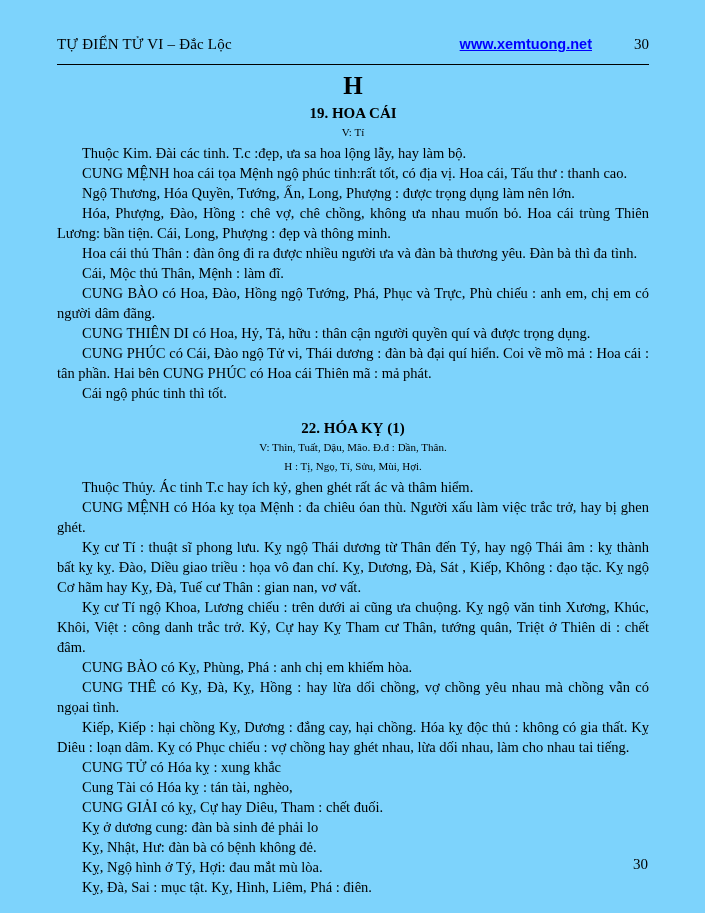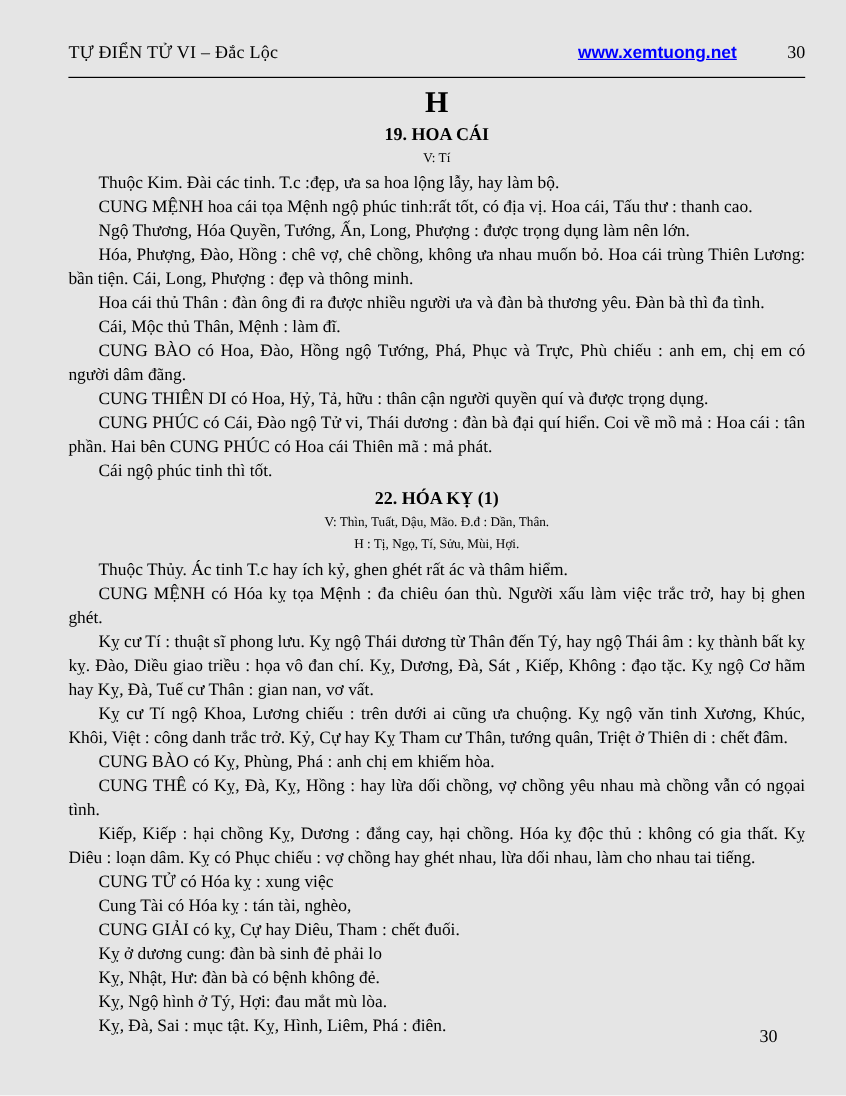--- a/index.html
+++ b/index.html
@@ -12,10 +12,10 @@
     width: 705px;
     height: 913px;
     box-sizing: border-box;
-    background: #e5e5e5;
+    background: #7dd3fc;
     color: #000000;
     font-family: "Liberation Serif", serif;
-    padding: 36px 34px 0 57px;
+    padding: 36px 56px 0 57px;
     overflow: hidden;
   }
   .header {

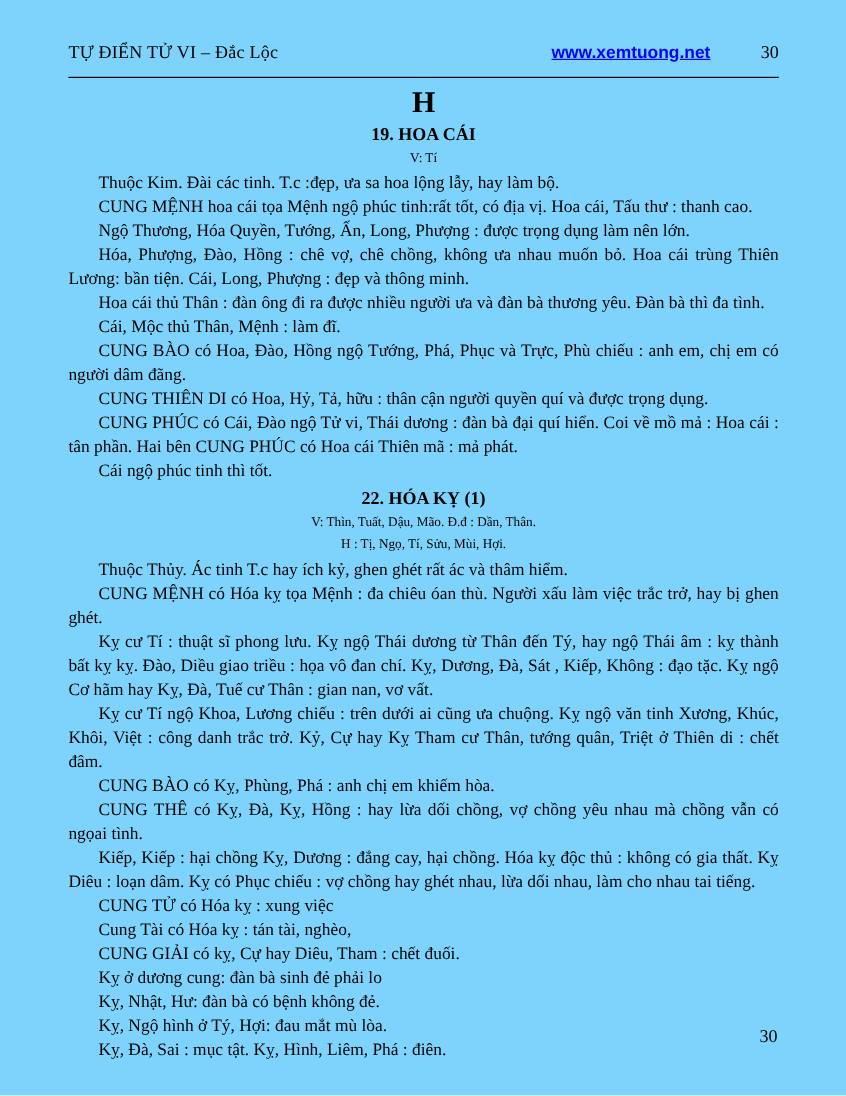--- a/index.html
+++ b/index.html
@@ -76,7 +76,7 @@
     margin: 0;
   }
   .entry + .entry {
-    margin-top: 4px;
+    margin-top: 16px;
   }
   .footer {
     position: absolute;

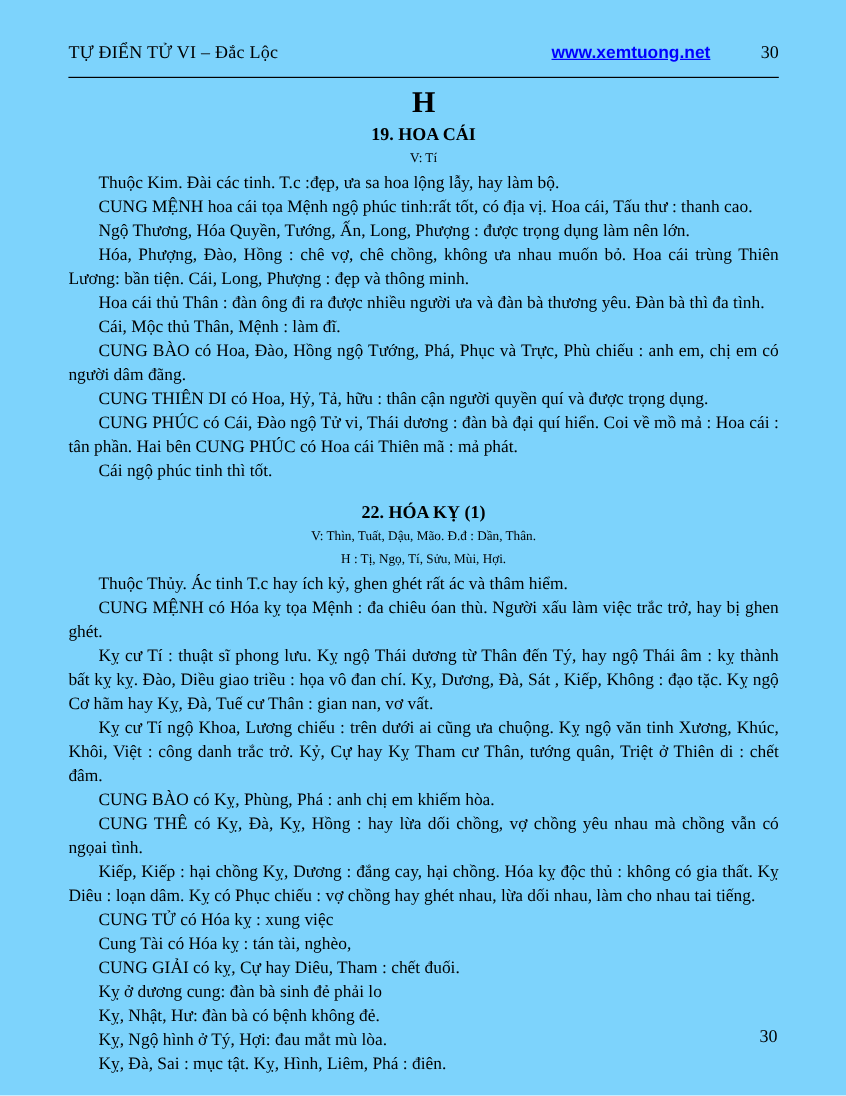--- a/index.html
+++ b/index.html
@@ -140,7 +140,7 @@
           <p class="para">CUNG BÀO có Kỵ, Phùng, Phá : anh chị em khiếm hòa.</p>
           <p class="para">CUNG THÊ có Kỵ, Đà, Kỵ, Hồng : hay lừa dối chồng, vợ chồng yêu nhau mà chồng vẫn có ngọai tình.</p>
           <p class="para">Kiếp, Kiếp : hại chồng Kỵ, Dương : đắng cay, hại chồng. Hóa kỵ độc thủ : không có gia thất. Kỵ Diêu : loạn dâm. Kỵ có Phục chiếu : vợ chồng hay ghét nhau, lừa dối nhau, làm cho nhau tai tiếng.</p>
-          <p class="para">CUNG TỬ có Hóa kỵ : xung việc</p>
+          <p class="para">CUNG TỬ có Hóa kỵ : xung khắc</p>
           <p class="para">Cung Tài có Hóa kỵ : tán tài, nghèo,</p>
           <p class="para">CUNG GIẢI có kỵ, Cự hay Diêu, Tham : chết đuối.</p>
           <p class="para">Kỵ ở dương cung: đàn bà sinh đẻ phải lo</p>

